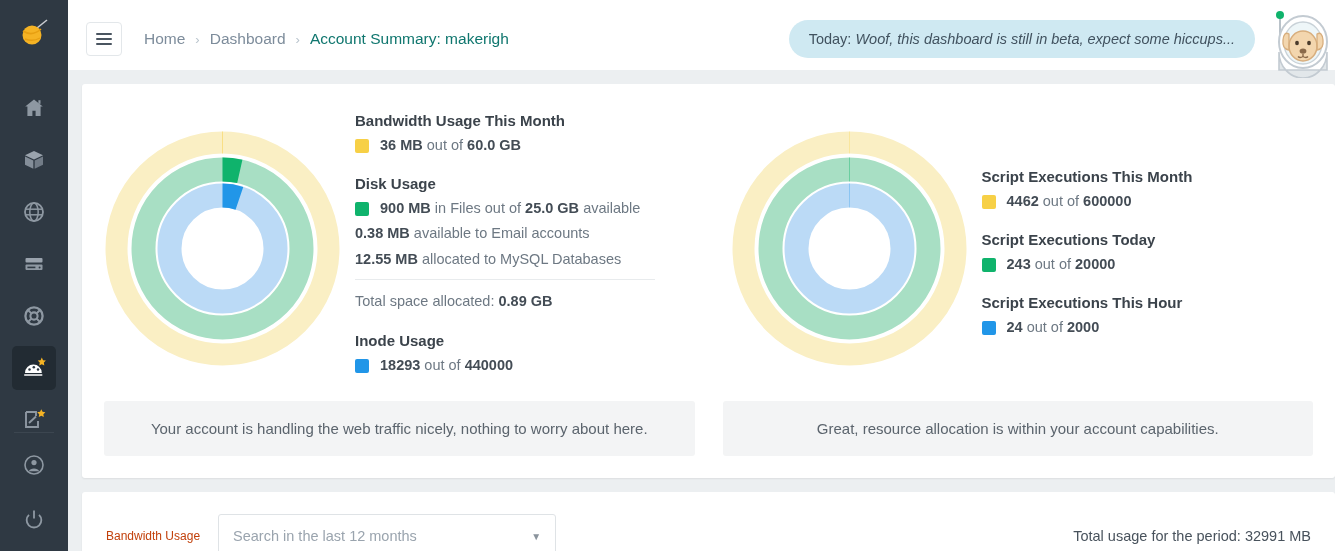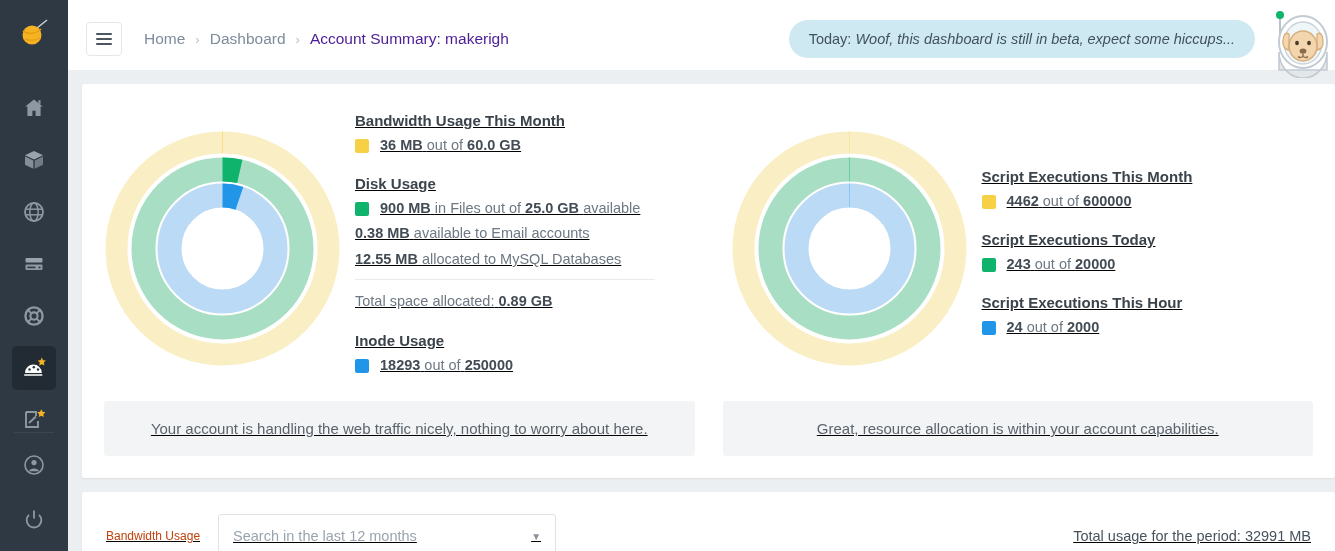--- a/index.html
+++ b/index.html
@@ -54,7 +54,7 @@
                 font-size: 15.5px; color: #8796a5; white-space: nowrap; }
   .crumb-link { color: #7d8c9b; cursor: pointer; }
   .crumb-sep { color: #b9c4cd; font-size: 13px; }
-  .crumb-current { color: #4c1d95; }
+  .crumb-current { color: #0f766e; }
 
   .header-right { margin-left: auto; display: flex; align-items: center; padding-right: 0; }
   .bubble {

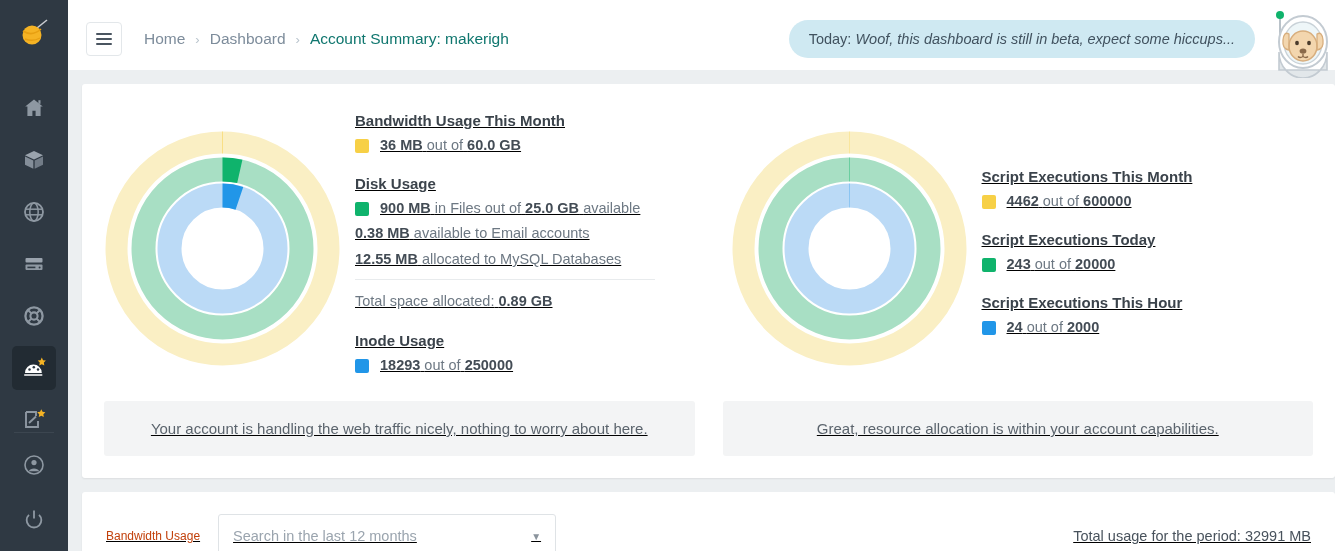--- a/index.html
+++ b/index.html
@@ -70,7 +70,7 @@
   .content { flex: 1; overflow: hidden; padding: 14px 0 0 0; }
   .card {
     background: #fff; margin: 0 0 14px 14px; margin-right: 0;
-    border-radius: 3px; box-shadow: 0 1px 2px rgba(0,0,0,.07); text-decoration: underline;
+    border-radius: 3px; box-shadow: 0 1px 2px rgba(0,0,0,.07);
   }
   .card-top { display: flex; padding: 22px 0 20px 0; }
   .col-left { width: 50%; display: flex; padding-left: 8px; }

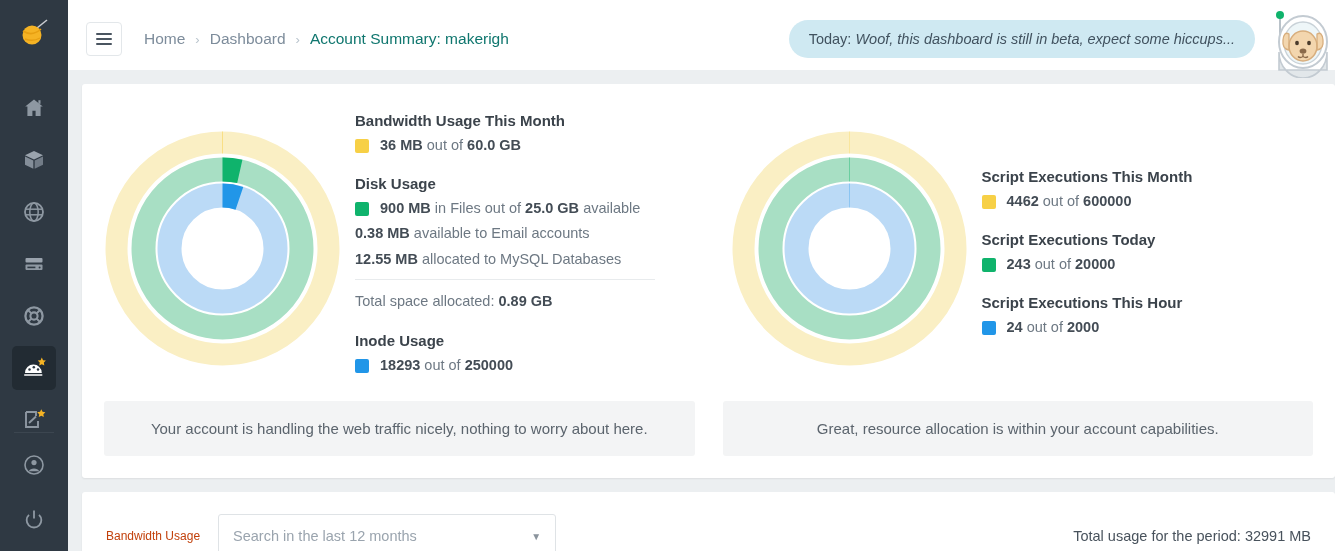--- a/index.html
+++ b/index.html
@@ -322,7 +322,7 @@
                 <span>&nbsp;</span>
                 <span class="muted">out of</span>
                 <span>&nbsp;</span>
-                <span class="b">250000</span>
+                <span class="b">440000</span>
               </div>
             </div>
           </div>

